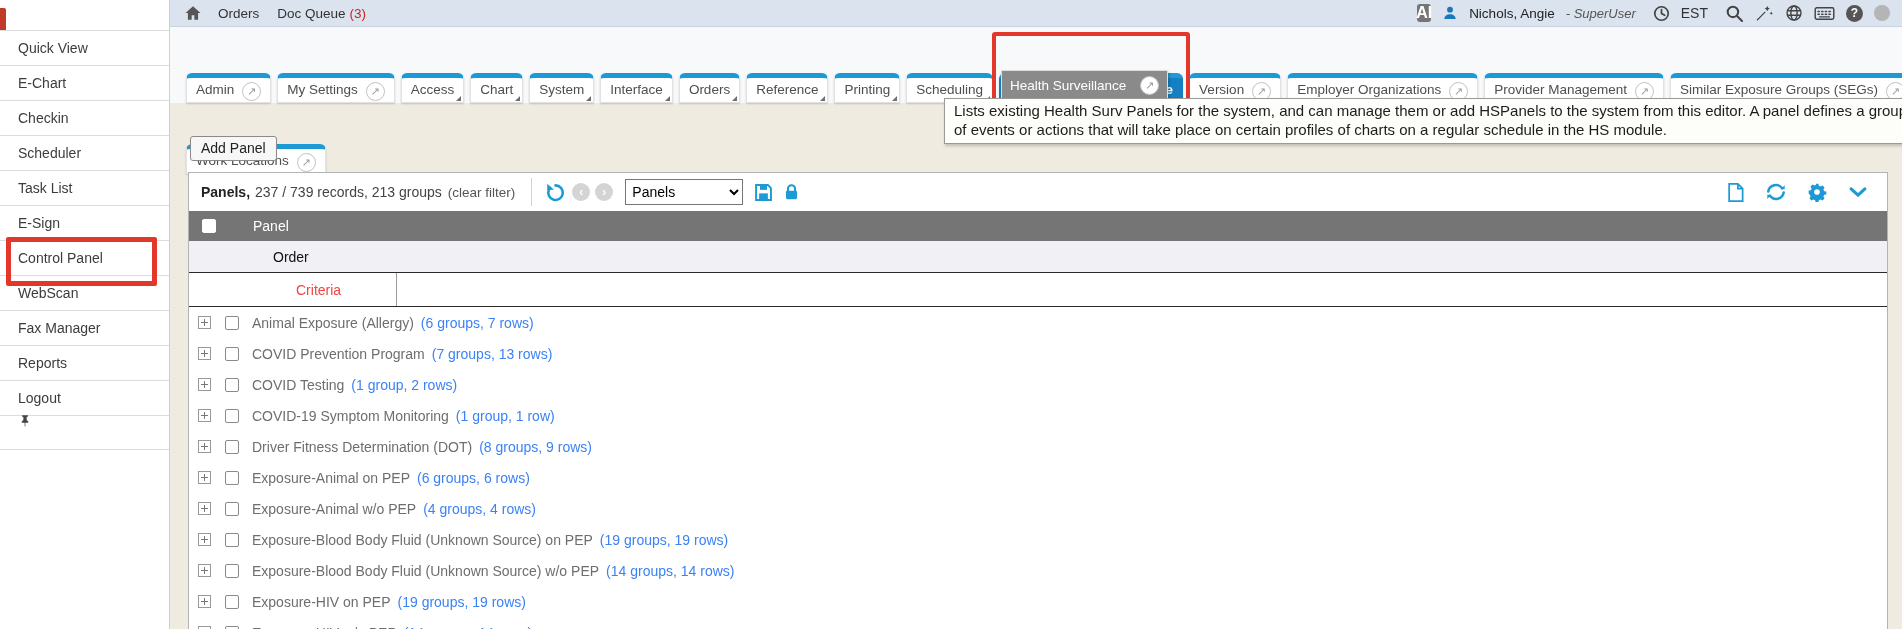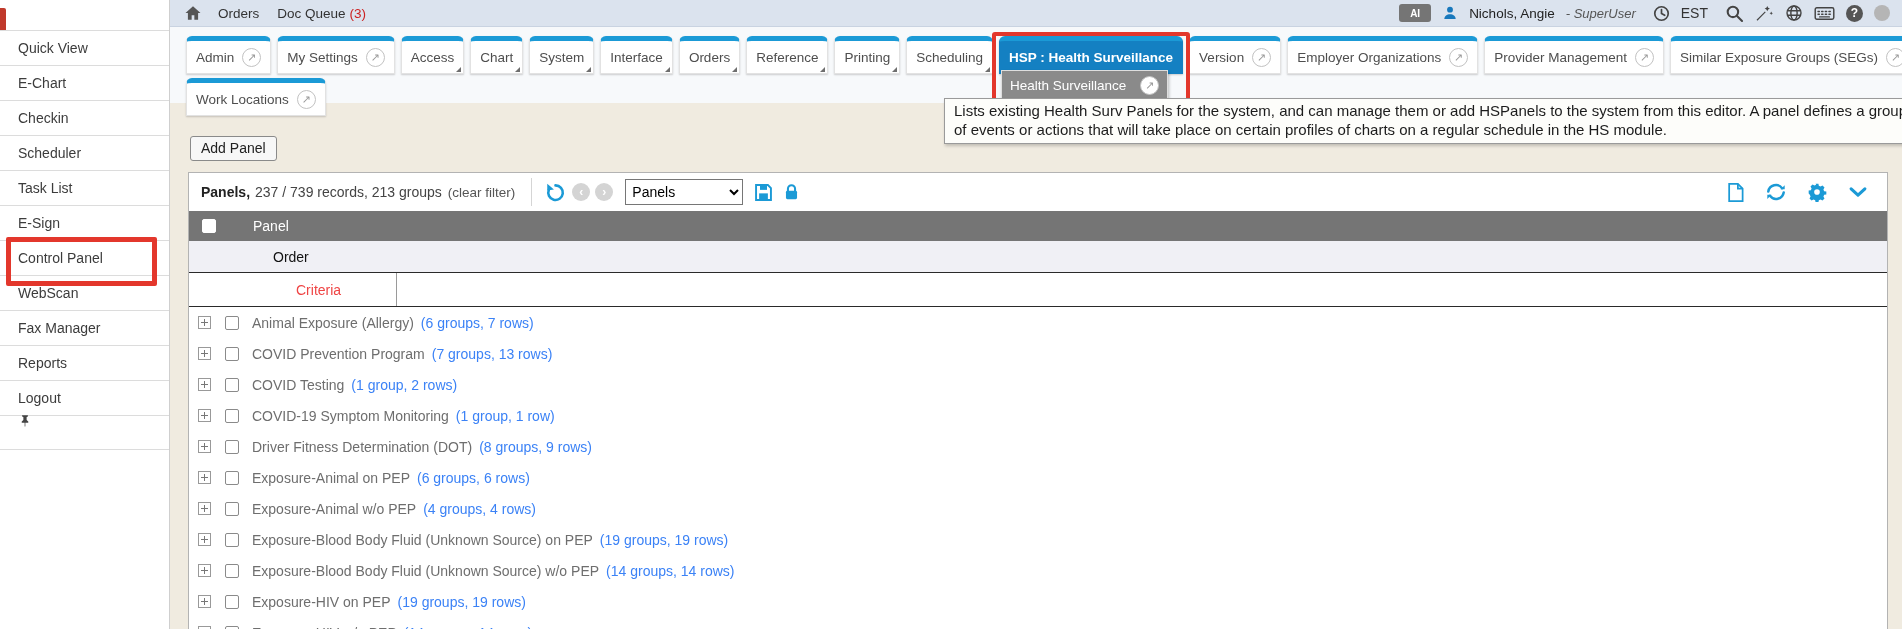--- a/index.html
+++ b/index.html
@@ -21,7 +21,7 @@
   .topbar .crumb { font-size:13.5px; color:#333; margin-right:18px; cursor:pointer; }
   .topbar .count { color:#cc2222; margin-left:-13px; margin-right:10px; font-size:13.5px; }
   .tb-right { margin-left:auto; display:flex; align-items:center; gap:11px; }
-  .ai-badge { width:32px; height:18px; background:#757575; color:#fff; font-weight:bold; font-size:10px; border-radius:3px; display:flex; align-items:center; justify-content:center; }
+  .ai-badge { width:14px; height:18px; background:#757575; color:#fff; font-weight:bold; font-size:16px; border-radius:3px; display:flex; align-items:center; justify-content:center; }
   .tb-name { font-size:13.5px; color:#222; }
   .tb-role { font-size:13px; color:#555; font-style:italic; margin-right:6px; }
   .tb-tz { font-size:14px; color:#333; margin-right:6px; }

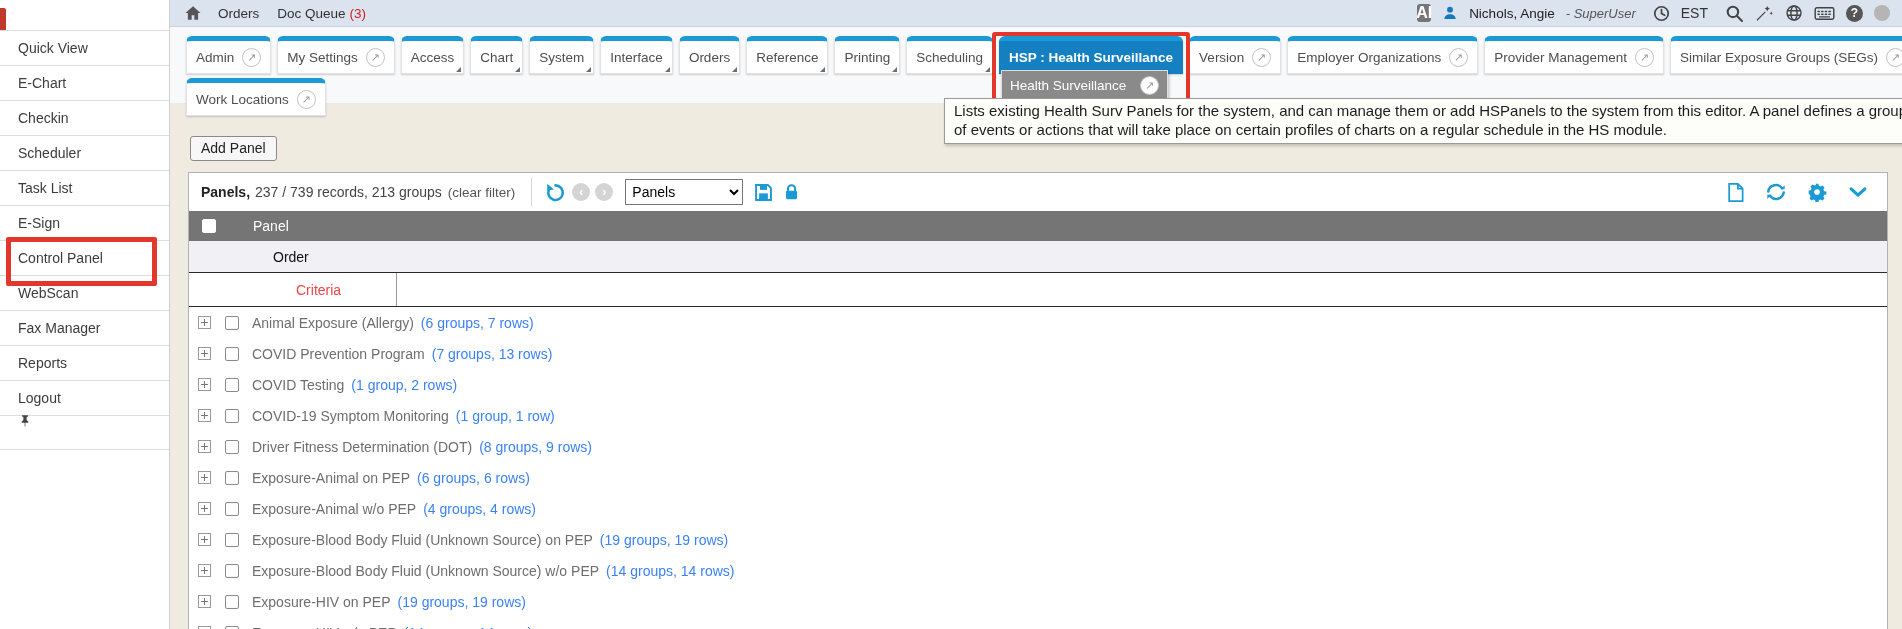--- a/index.html
+++ b/index.html
@@ -34,7 +34,7 @@
   .tab-row { display:flex; align-items:flex-start; padding-left:16px; gap:6px; }
   .tab-row.r1 { margin-top:9px; }
   .tab-row.r2 { margin-top:4px; }
-  .tab { position:relative; height:30px; background:#fff; border:1px solid #e2e2e2; border-top:5px solid #1b9ad6; border-radius:6px 6px 0 0; display:flex; align-items:center; padding:16px 9px; font-size:13.5px; color:#4e4e4e; box-shadow:0 1px 2px rgba(0,0,0,.18); cursor:pointer; white-space:nowrap; }
+  .tab { position:relative; height:30px; background:#fff; border:1px solid #e2e2e2; border-top:5px solid #1b9ad6; border-radius:6px 6px 0 0; display:flex; padding:4px 9px; font-size:13.5px; color:#4e4e4e; box-shadow:0 1px 2px rgba(0,0,0,.18); cursor:pointer; white-space:nowrap;margin-top:37px; }
   .tab.selected { background:#1480c2; border-color:#1480c2; border-top-color:#1b9ad6; color:#fff; font-weight:bold; }
   .circ-arrow { width:19px; height:19px; margin-left:8px; border:1px solid #c2c2c2; border-radius:50%; color:#9a9a9a; font-size:11px; line-height:17px; text-align:center; background:#fff; flex:0 0 auto; }
   .corner { position:absolute; right:2px; bottom:1px; width:0; height:0; border-left:5px solid transparent; border-bottom:5px solid #6e6e6e; }

